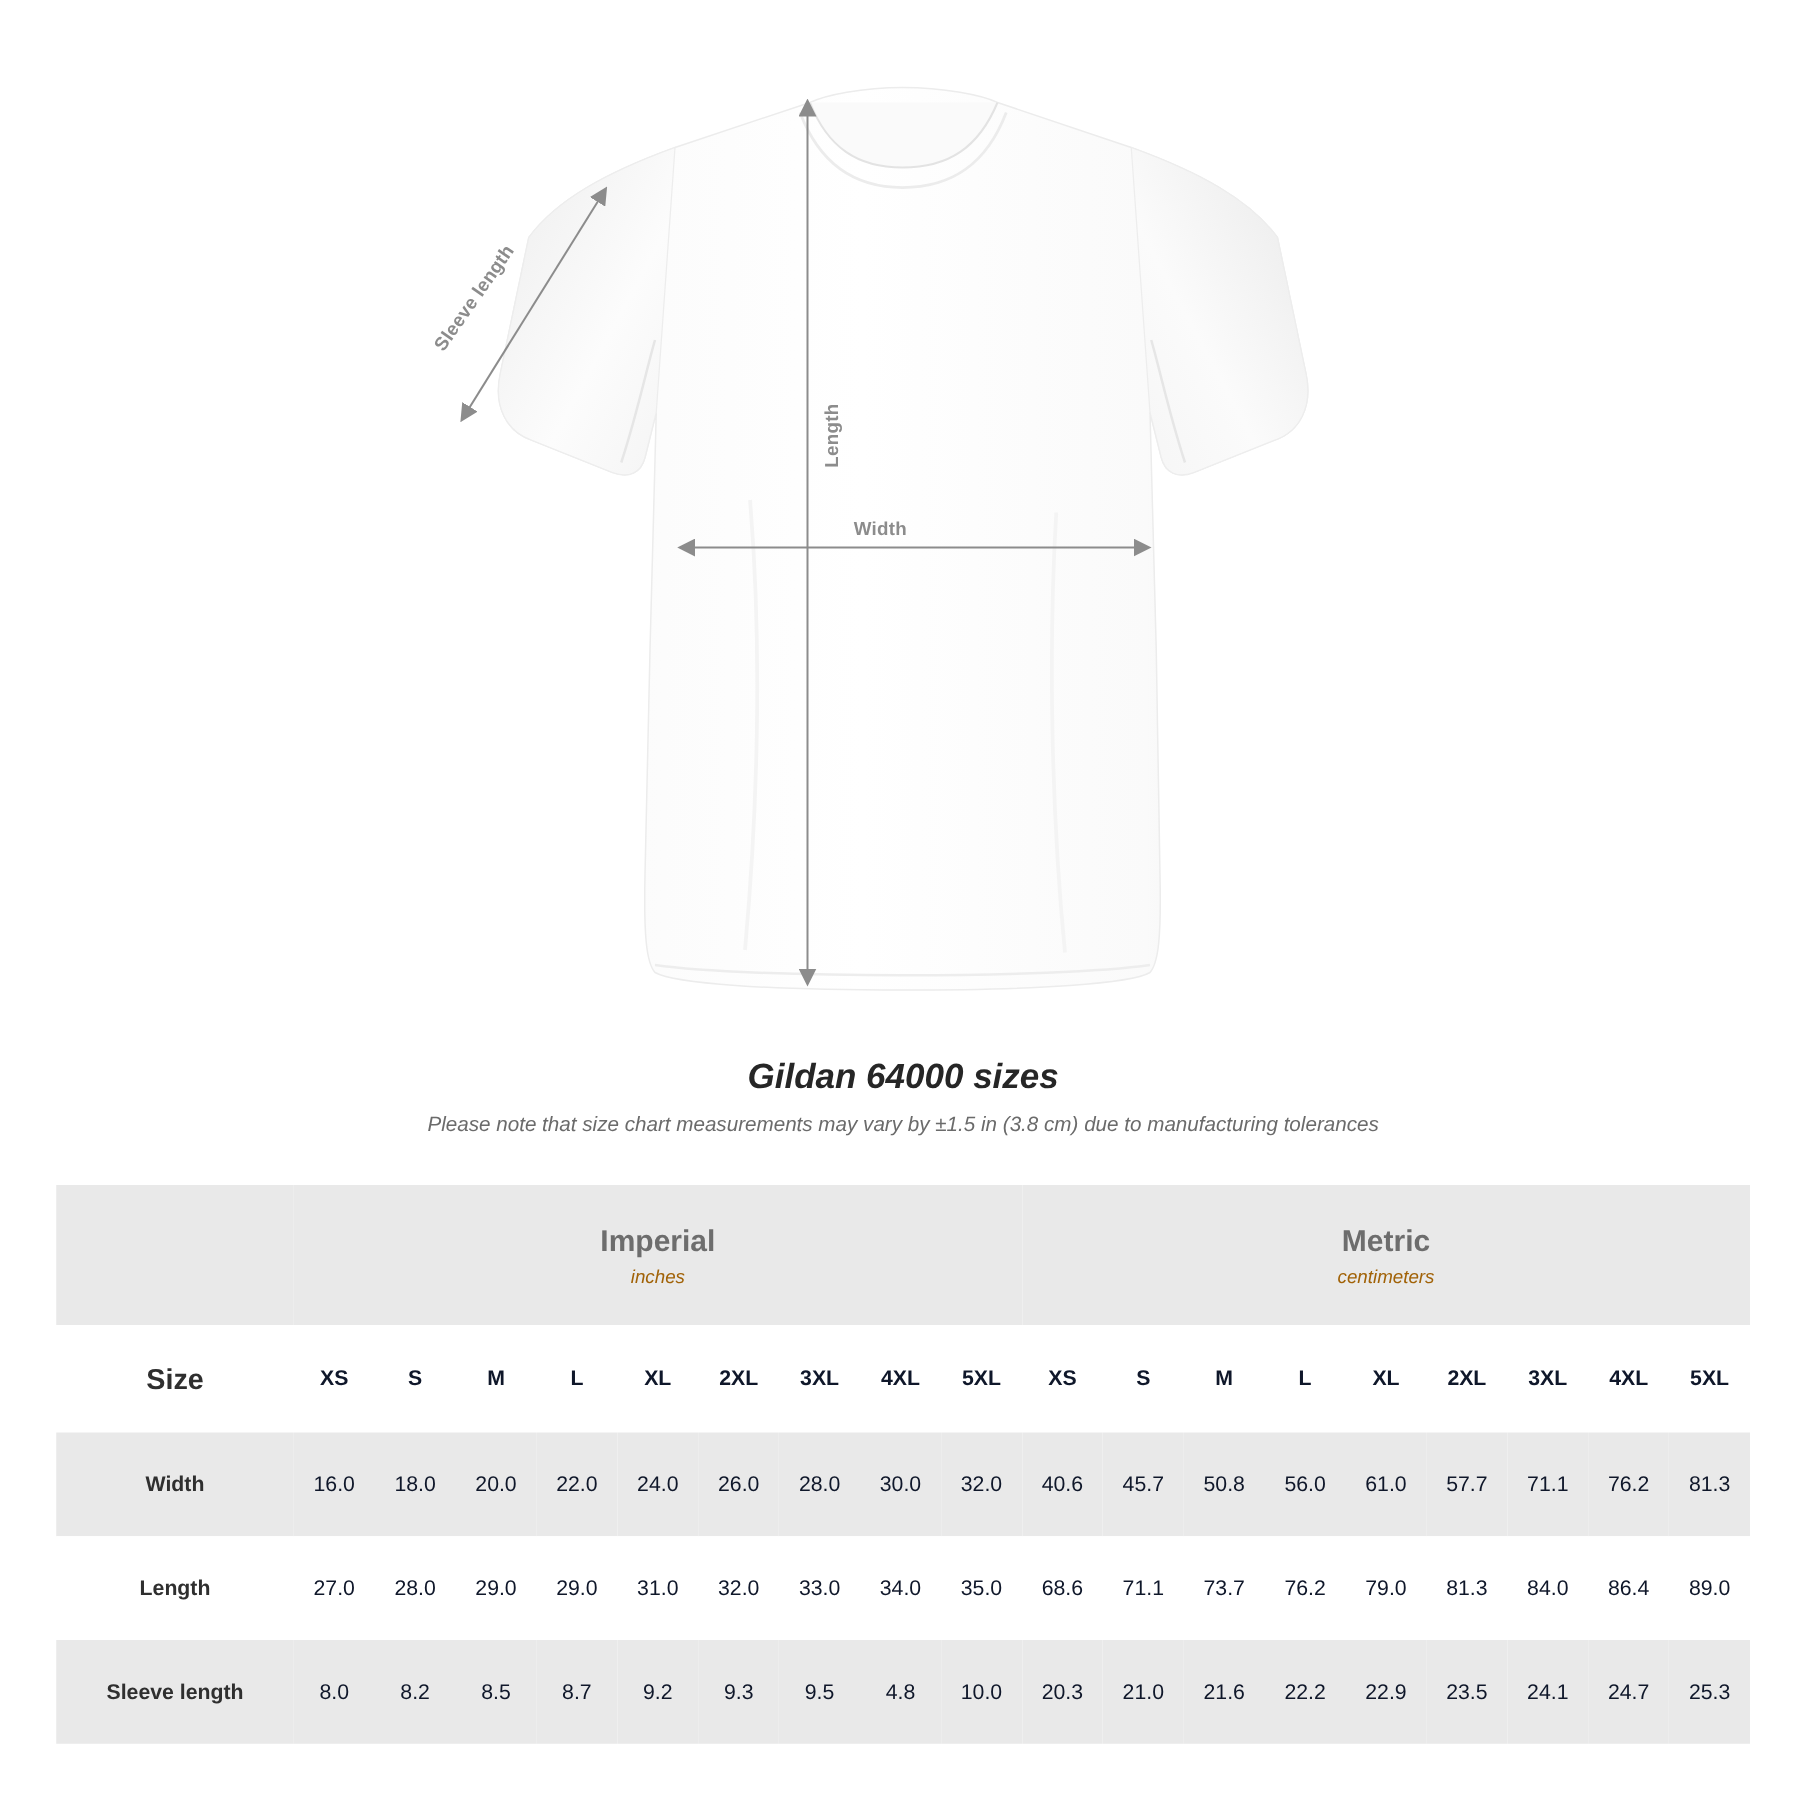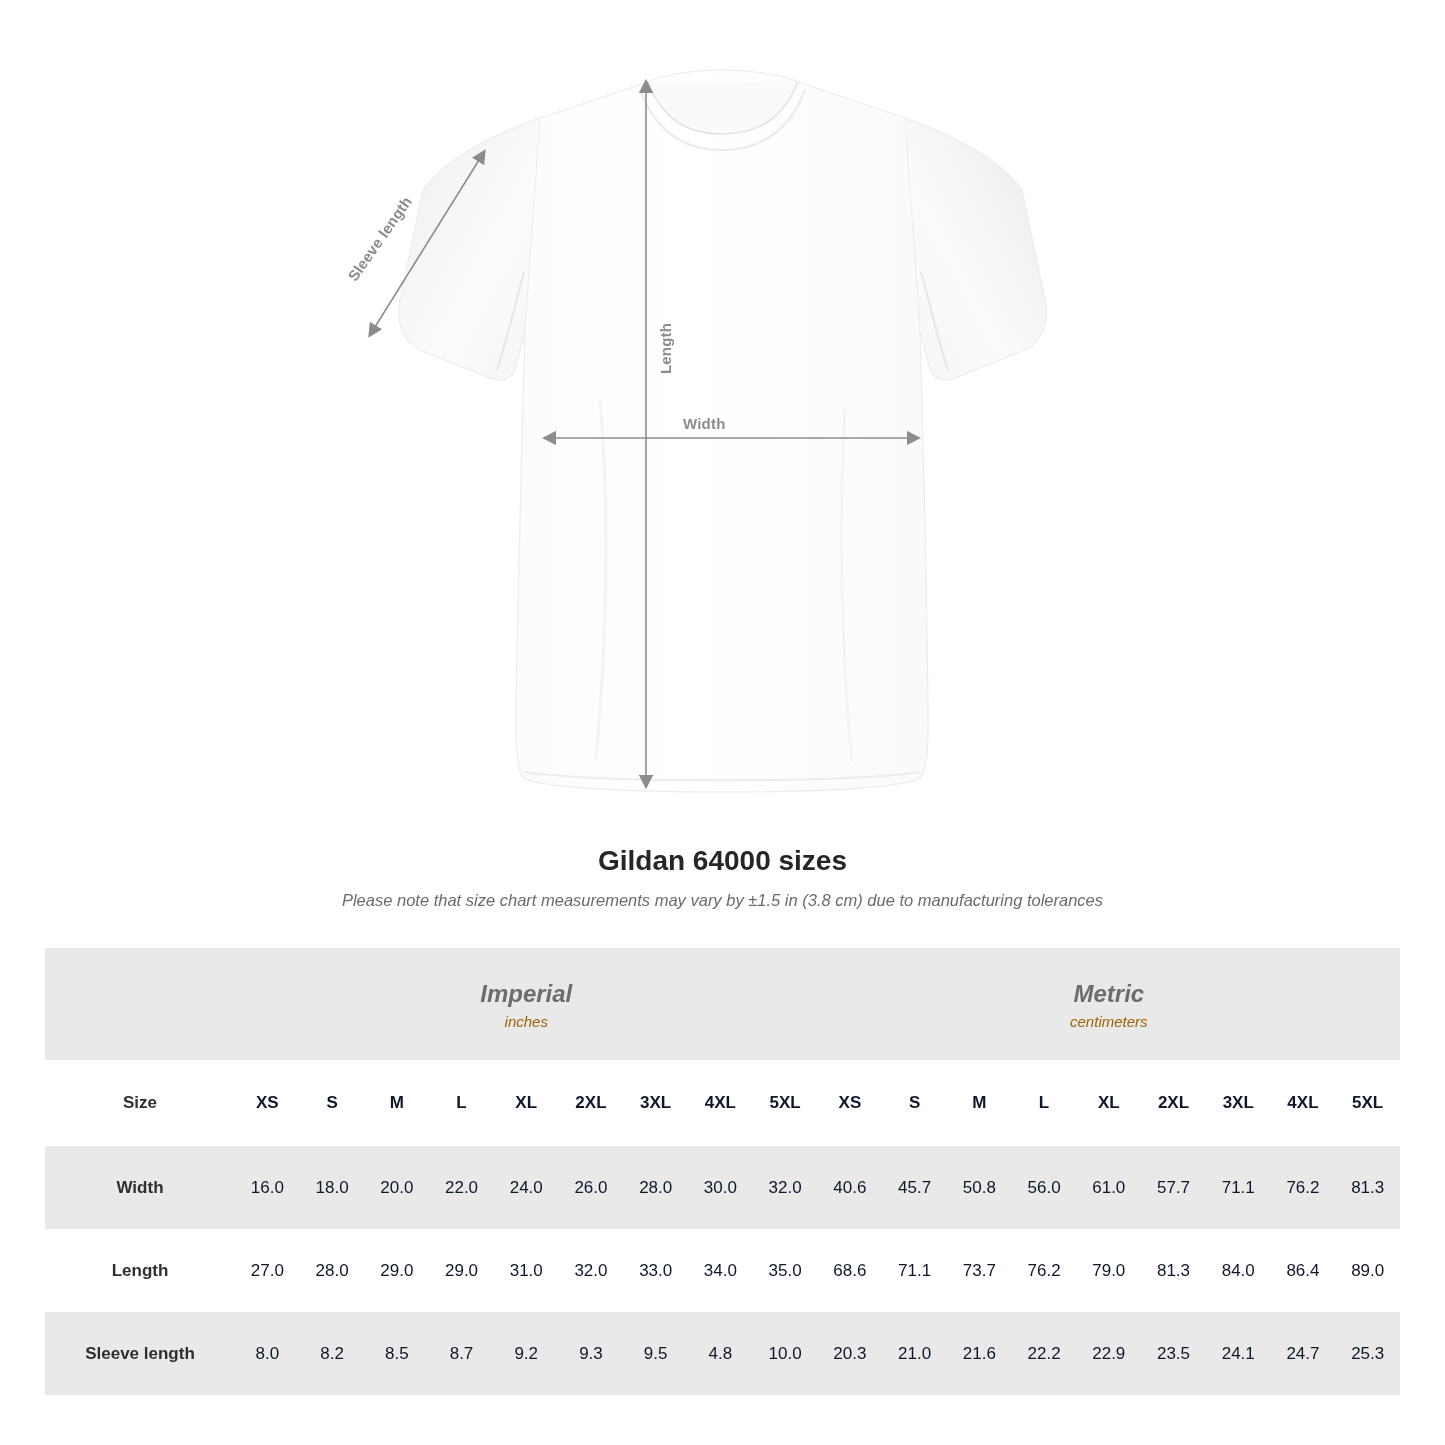--- a/index.html
+++ b/index.html
@@ -77,6 +77,7 @@
     font-weight: bold;
     color: #262626;
     margin: 0 0 14px 0;
+    font-style: italic;
   }
   .chart-note {
     font-size: 16.5px;

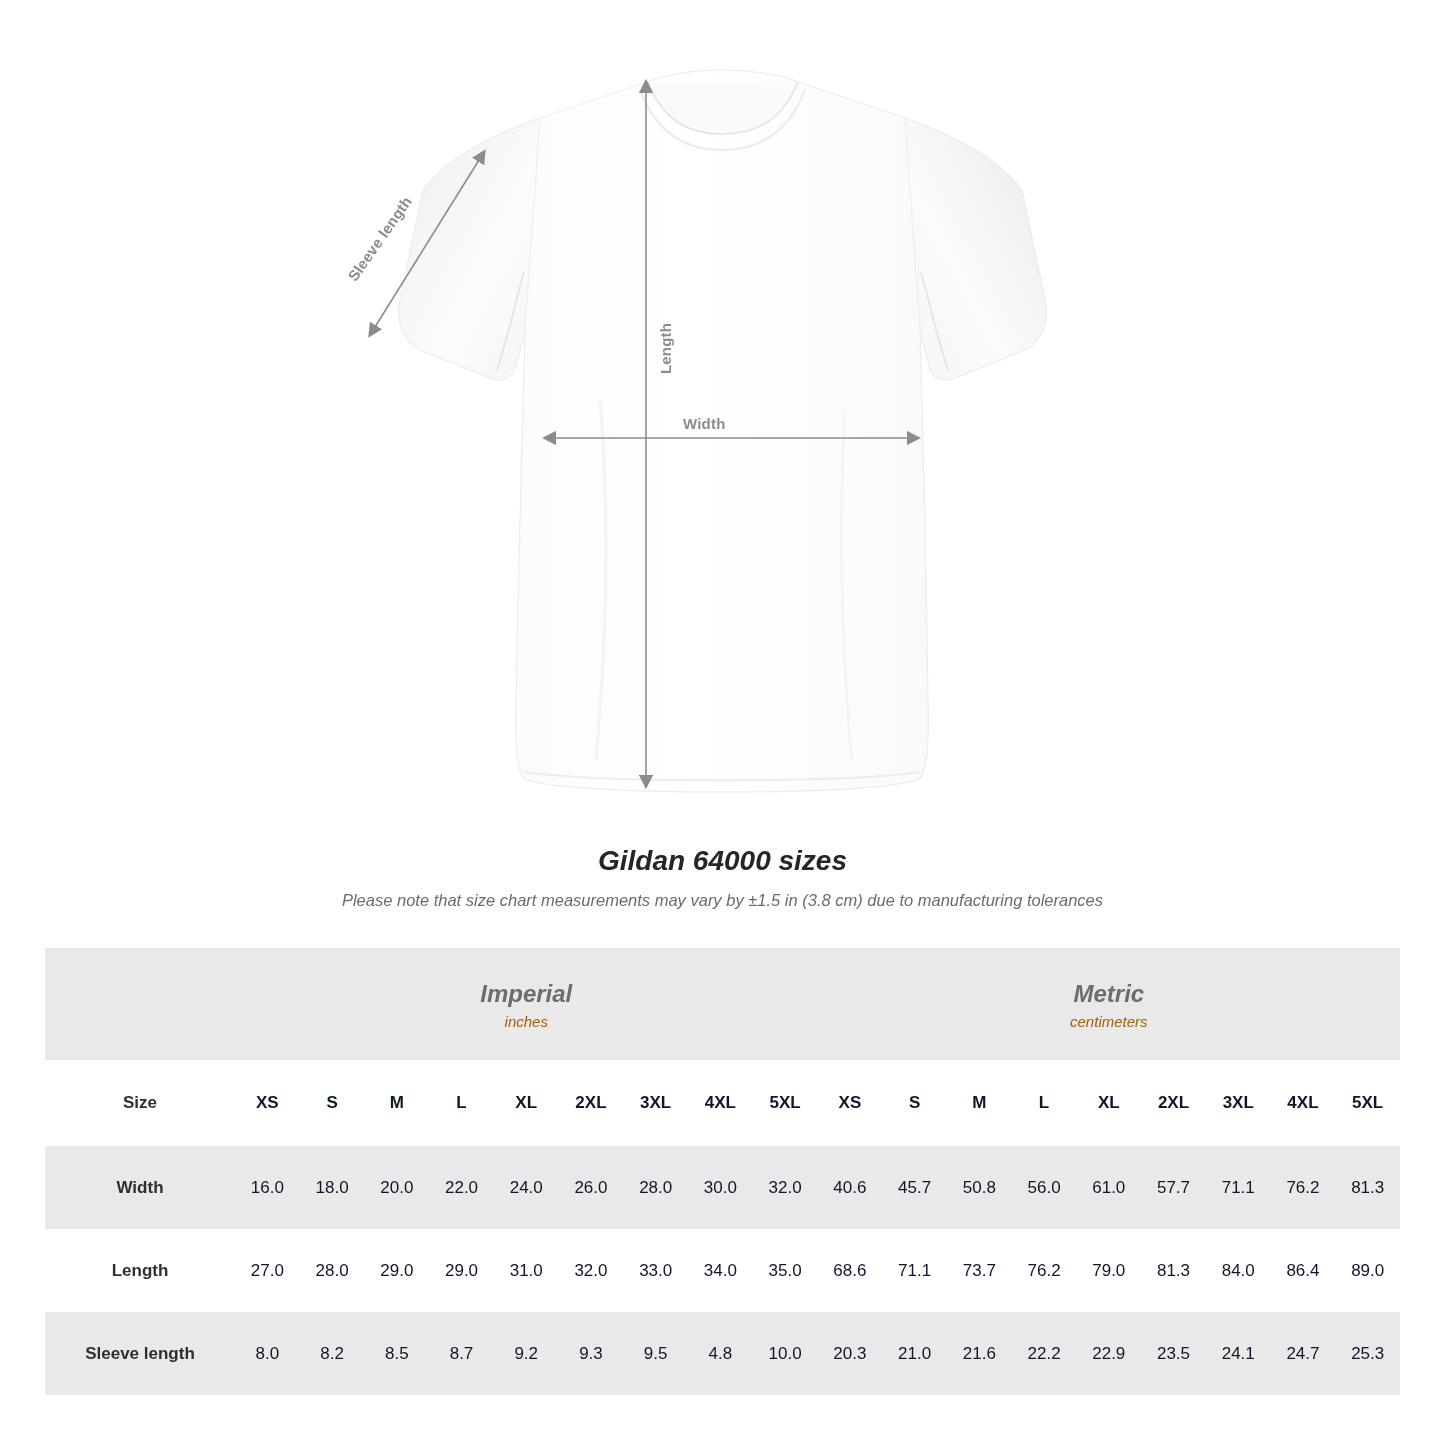--- a/index.html
+++ b/index.html
@@ -114,7 +114,6 @@
   .unit-name {
     font-size: 24px;
     font-weight: bold;
-    font-style: italic;
     color: #6d6d6d;
     line-height: 1.25;
   }

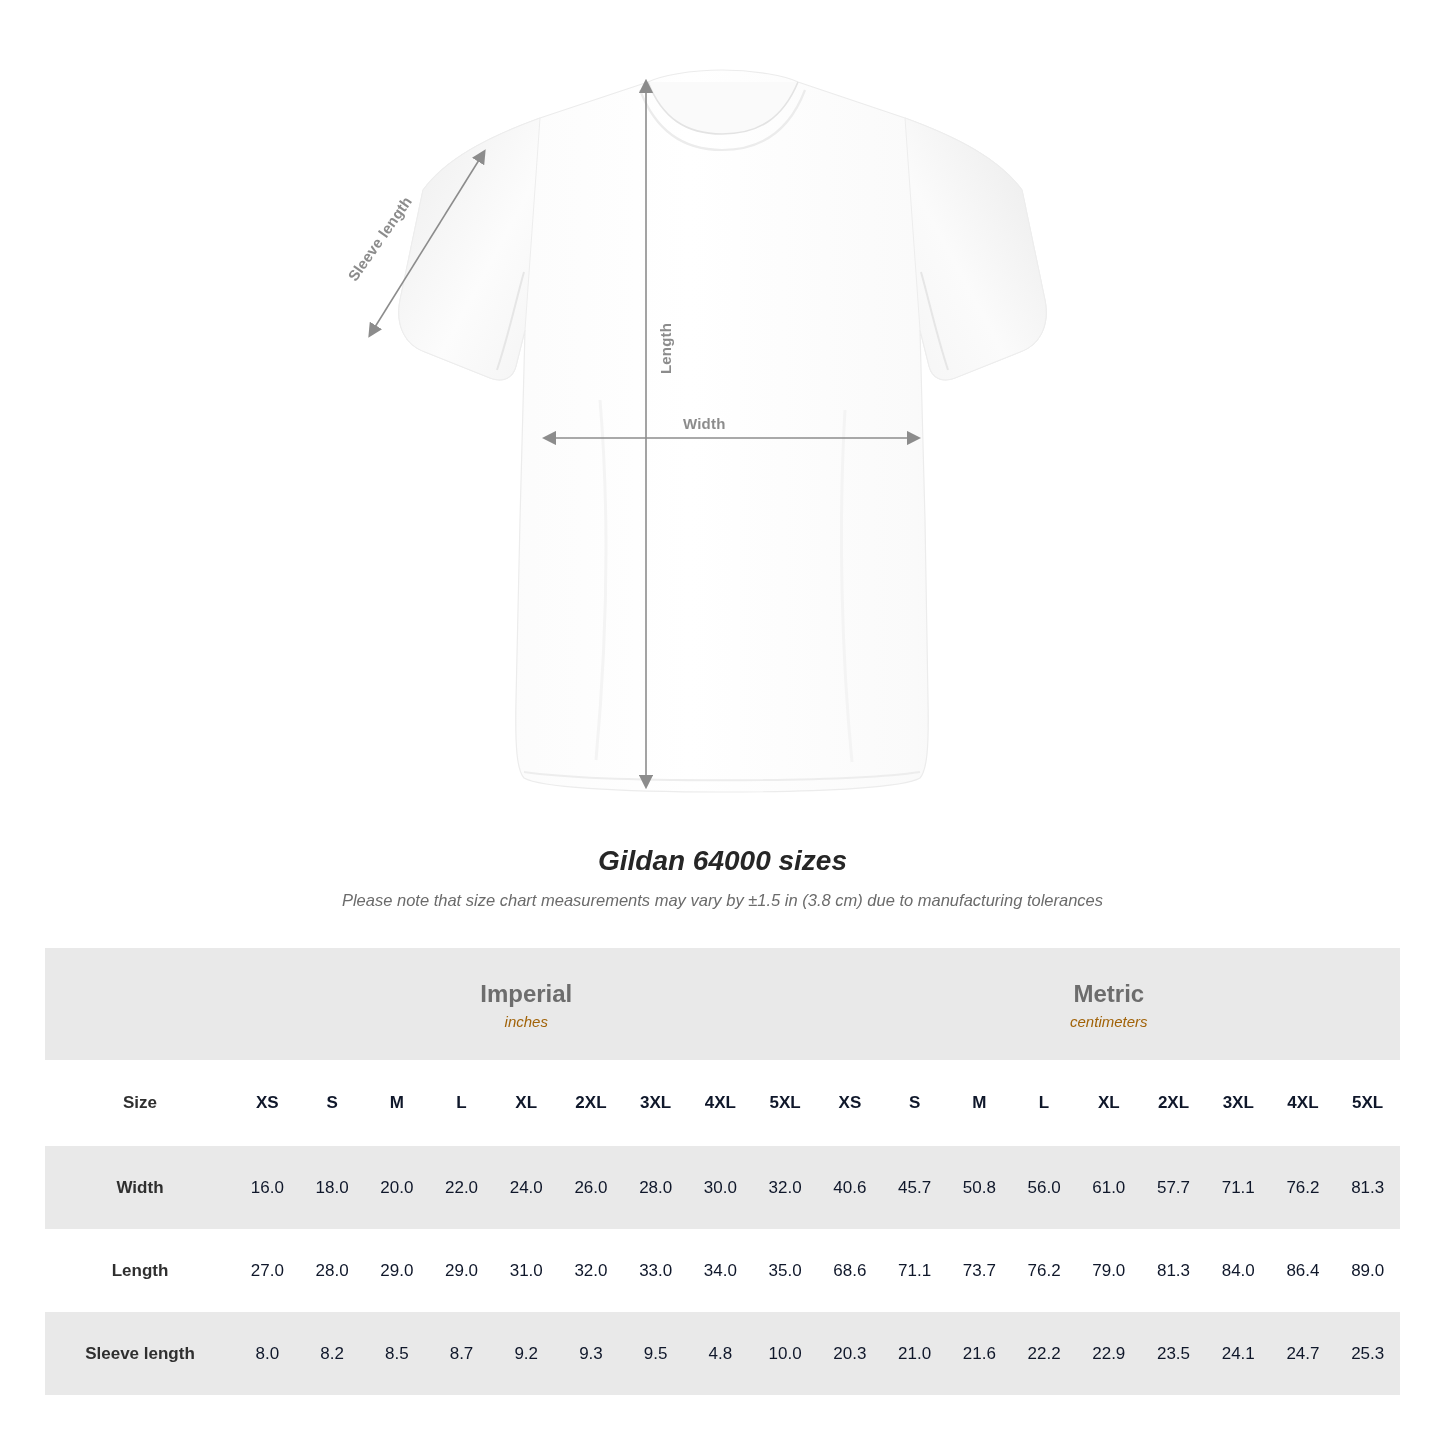--- a/index.html
+++ b/index.html
@@ -136,7 +136,7 @@
     color: #0f172a;
   }
   tr.size-row td.rowhead {
-    font-size: 17px;
+    font-size: 23px;
     font-weight: bold;
     color: #2f2f2f;
   }

